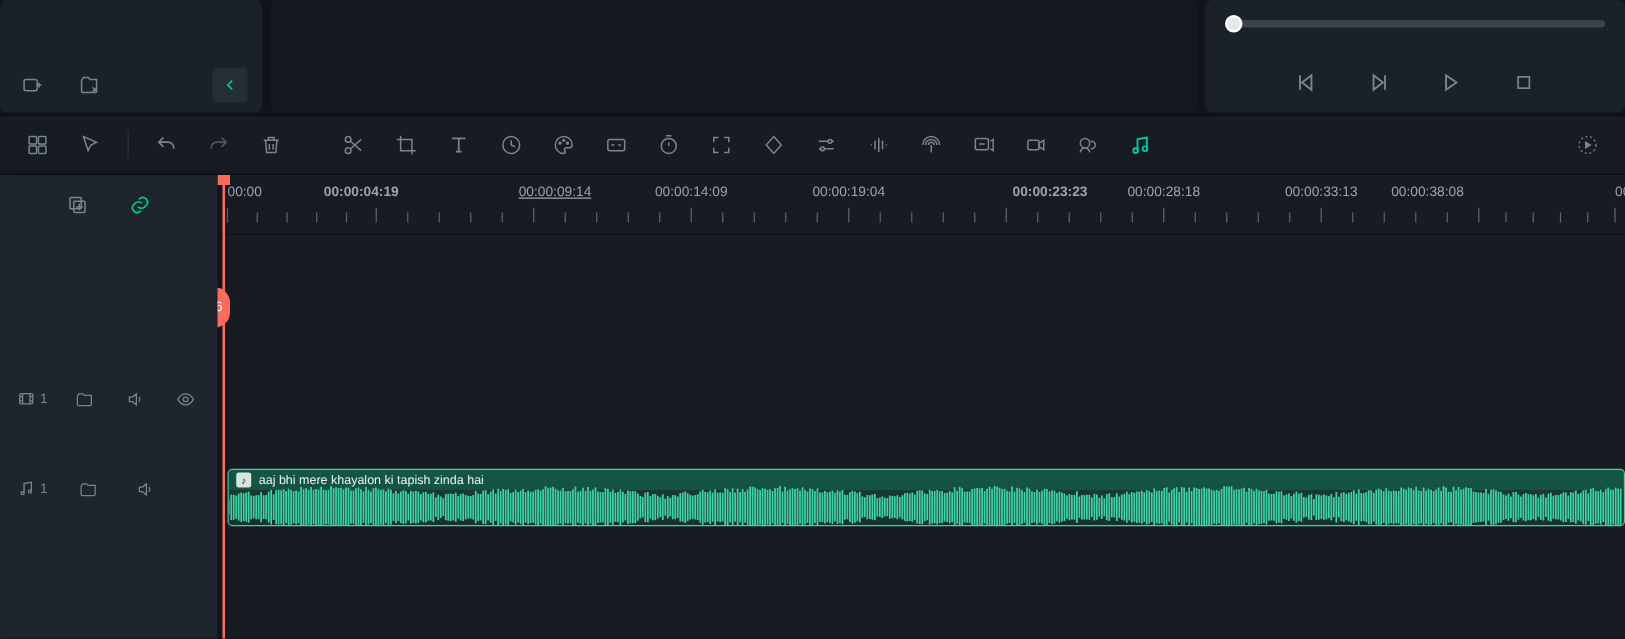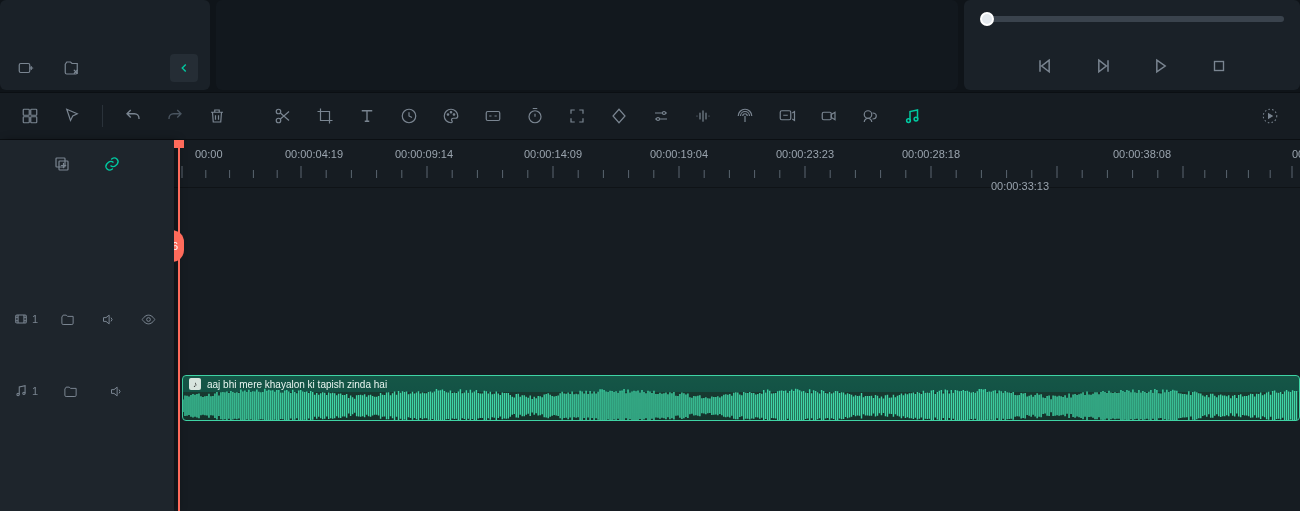--- a/index.html
+++ b/index.html
@@ -323,7 +323,7 @@
   <div id="timeline-body">
     <div id="ruler">
       <div id="ruler-labels">
-          <span class="tick-label first" style="left: 21px;">00:00</span>
+          <span class="tick-label first" style="left: 8px;">00:00</span>
           <span class="tick-label" style="left: 140px;">00:00:04:19</span>
           <span class="tick-label" style="left: 250px;">00:00:09:14</span>
           <span class="tick-label" style="left: 379px;">00:00:14:09</span>

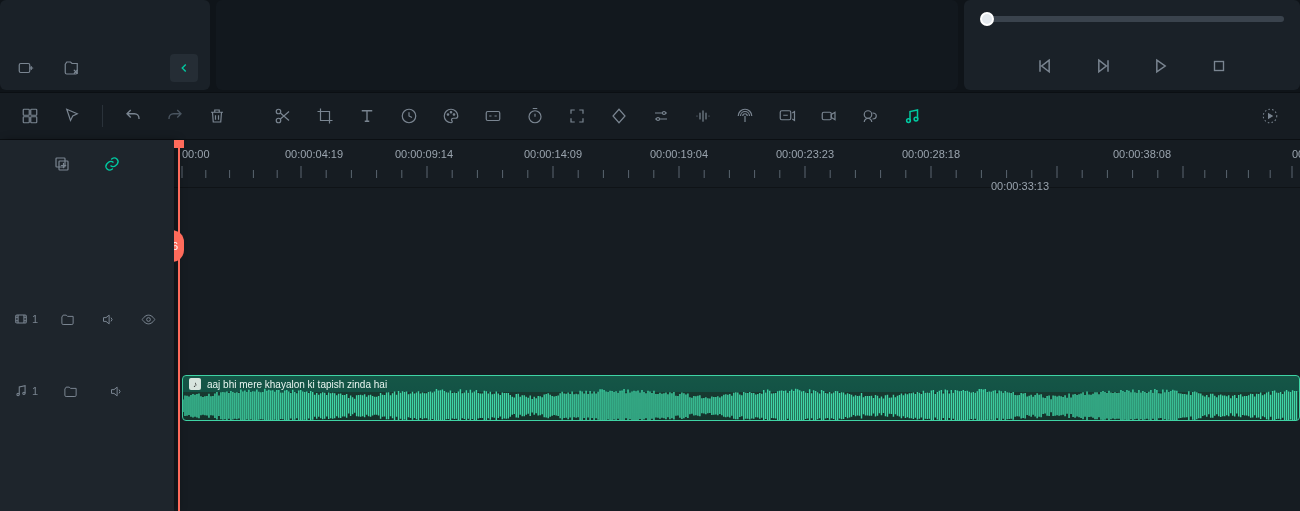--- a/index.html
+++ b/index.html
@@ -324,7 +324,7 @@
     <div id="ruler">
       <div id="ruler-labels">
           <span class="tick-label first" style="left: 8px;">00:00</span>
-          <span class="tick-label" style="left: 140px;">00:00:04:19</span>
+          <span class="tick-label" style="left: 115px; font-weight: bold;">00:00:04:19</span>
           <span class="tick-label" style="left: 250px;">00:00:09:14</span>
           <span class="tick-label" style="left: 379px;">00:00:14:09</span>
           <span class="tick-label" style="left: 505px;">00:00:19:04</span>

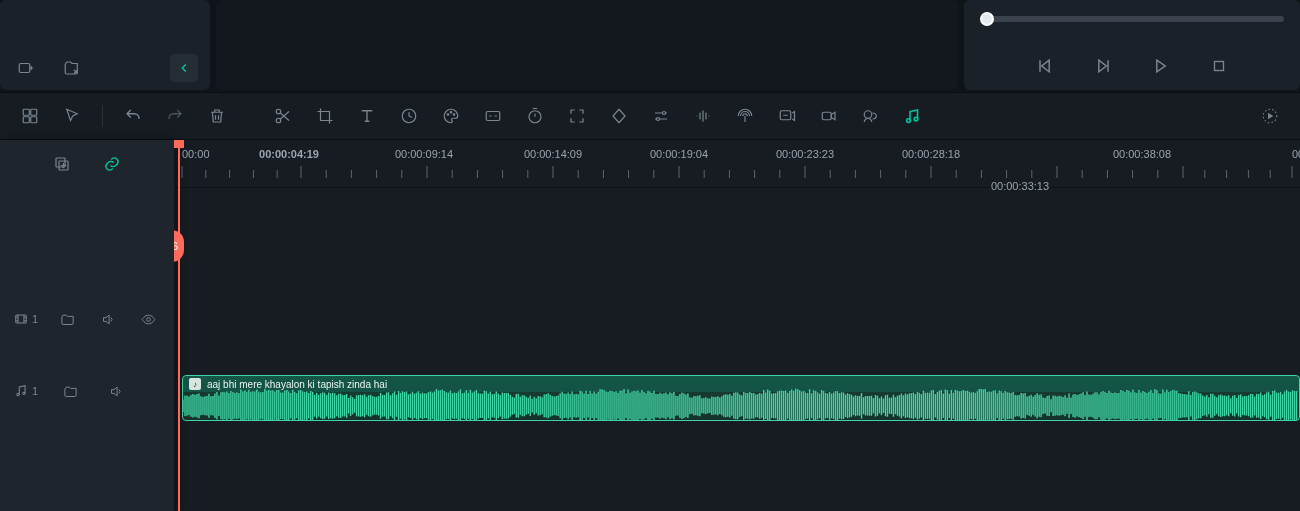--- a/index.html
+++ b/index.html
@@ -325,7 +325,7 @@
       <div id="ruler-labels">
           <span class="tick-label first" style="left: 8px;">00:00</span>
           <span class="tick-label" style="left: 115px; font-weight: bold;">00:00:04:19</span>
-          <span class="tick-label" style="left: 250px;">00:00:09:14</span>
+          <span class="tick-label" style="left: 270px; text-decoration: underline;">00:00:09:14</span>
           <span class="tick-label" style="left: 379px;">00:00:14:09</span>
           <span class="tick-label" style="left: 505px;">00:00:19:04</span>
           <span class="tick-label" style="left: 631px;">00:00:23:23</span>

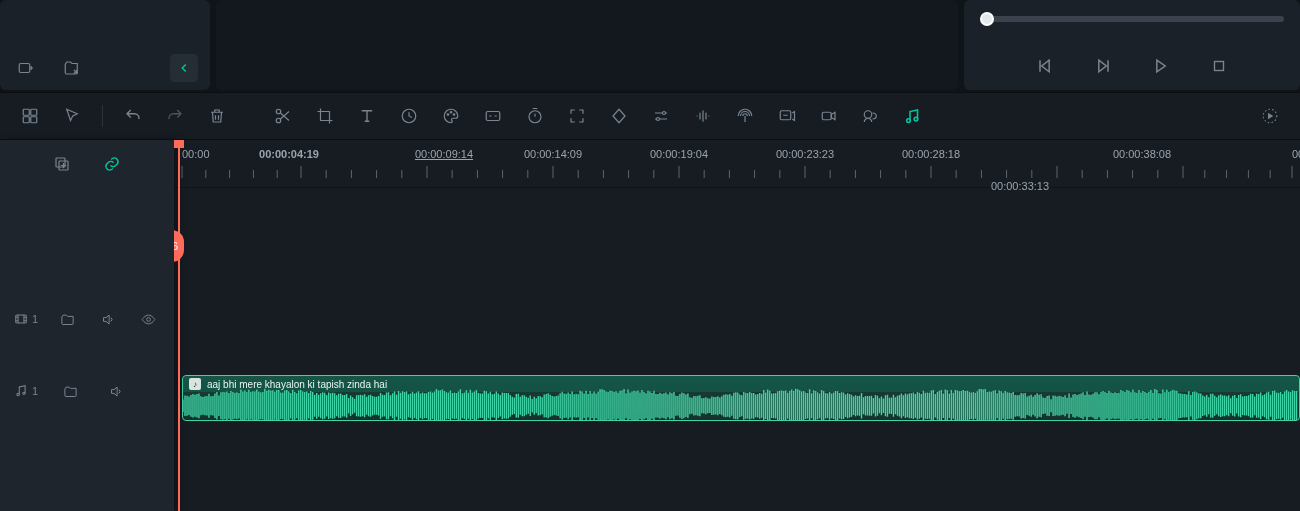--- a/index.html
+++ b/index.html
@@ -328,7 +328,7 @@
           <span class="tick-label" style="left: 270px; text-decoration: underline;">00:00:09:14</span>
           <span class="tick-label" style="left: 379px;">00:00:14:09</span>
           <span class="tick-label" style="left: 505px;">00:00:19:04</span>
-          <span class="tick-label" style="left: 631px;">00:00:23:23</span>
+          <span class="tick-label" style="left: 666px; font-weight: bold;">00:00:23:23</span>
           <span class="tick-label" style="left: 757px; text-align: right;">00:00:28:18</span>
           <span class="tick-label" style="left: 846px; margin-top: 32px;">00:00:33:13</span>
           <span class="tick-label" style="left: 968px;">00:00:38:08</span>

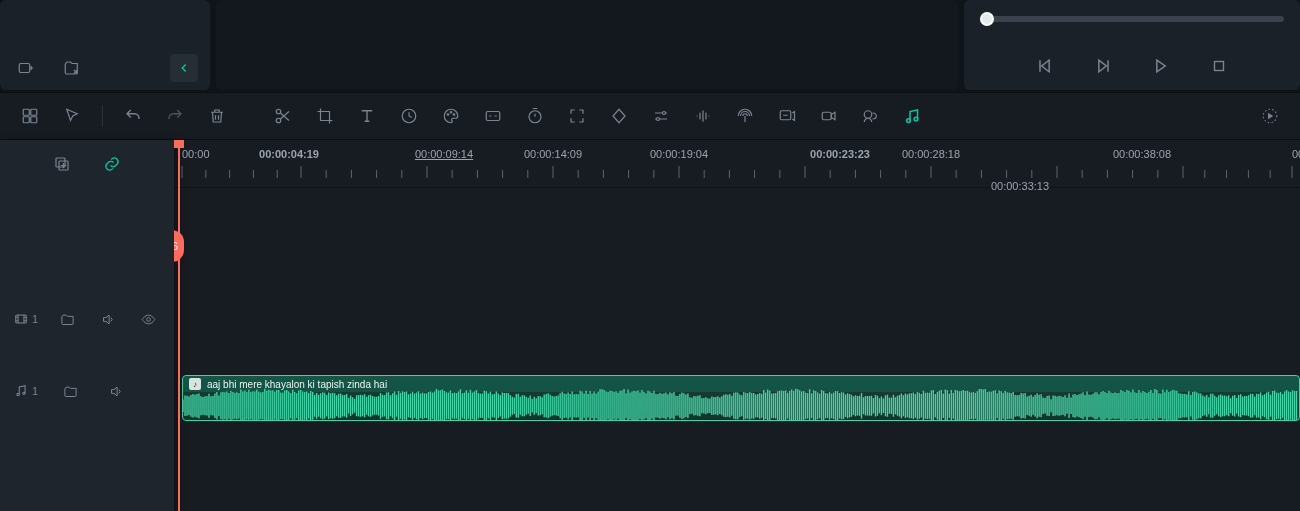--- a/index.html
+++ b/index.html
@@ -330,7 +330,7 @@
           <span class="tick-label" style="left: 505px;">00:00:19:04</span>
           <span class="tick-label" style="left: 666px; font-weight: bold;">00:00:23:23</span>
           <span class="tick-label" style="left: 757px; text-align: right;">00:00:28:18</span>
-          <span class="tick-label" style="left: 846px; margin-top: 32px;">00:00:33:13</span>
+          <span class="tick-label" style="left: 883px;">00:00:33:13</span>
           <span class="tick-label" style="left: 968px;">00:00:38:08</span>
           <span class="tick-label first" style="left: 1118px;">00:0</span>
         </div>

